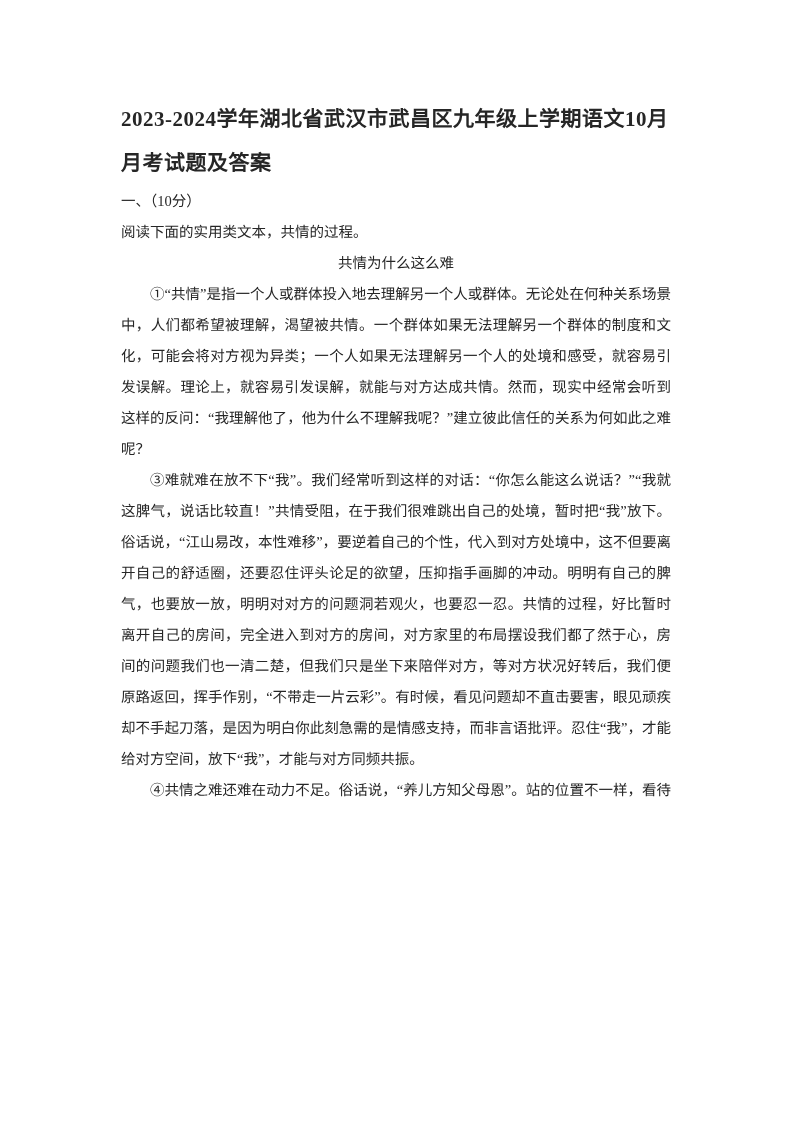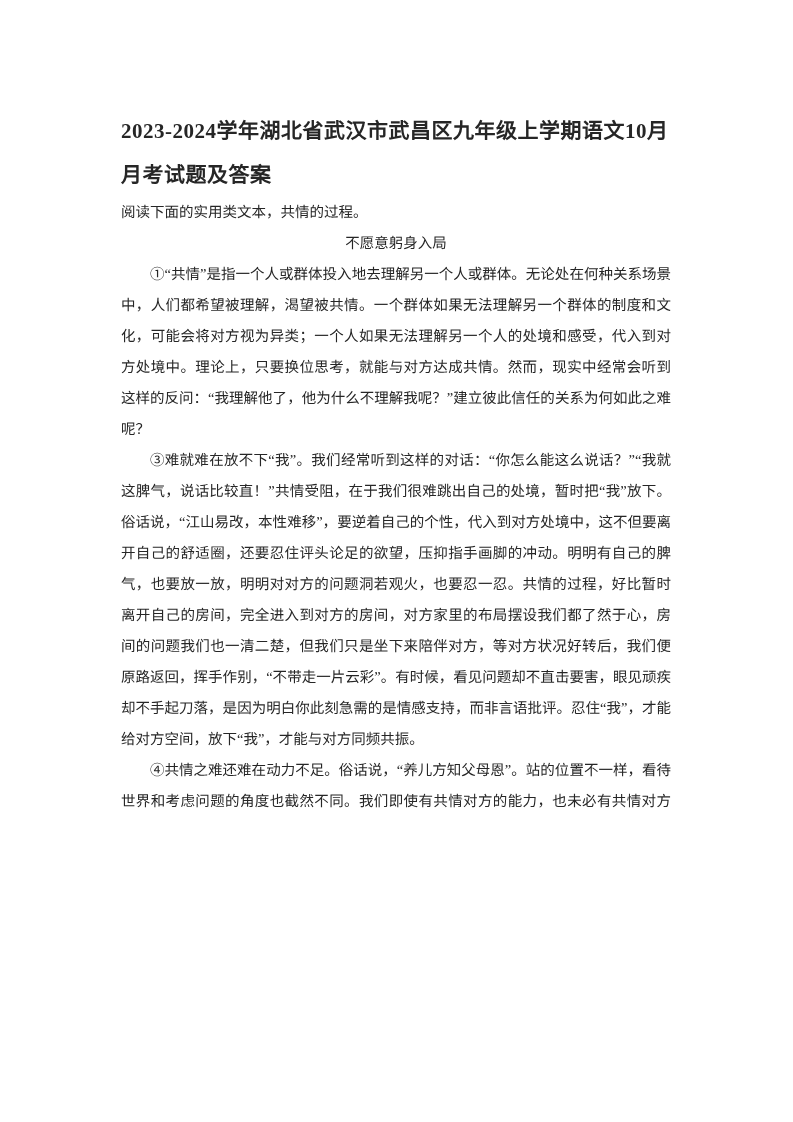--- a/index.html
+++ b/index.html
@@ -8,7 +8,7 @@
     position: relative;
     width: 793px;
     height: 802px;
-    margin: 12px auto;
+    margin: 0 auto;
     background: #ffffff;
     overflow: hidden;
     font-family: "Liberation Serif", "DejaVu Serif", serif;

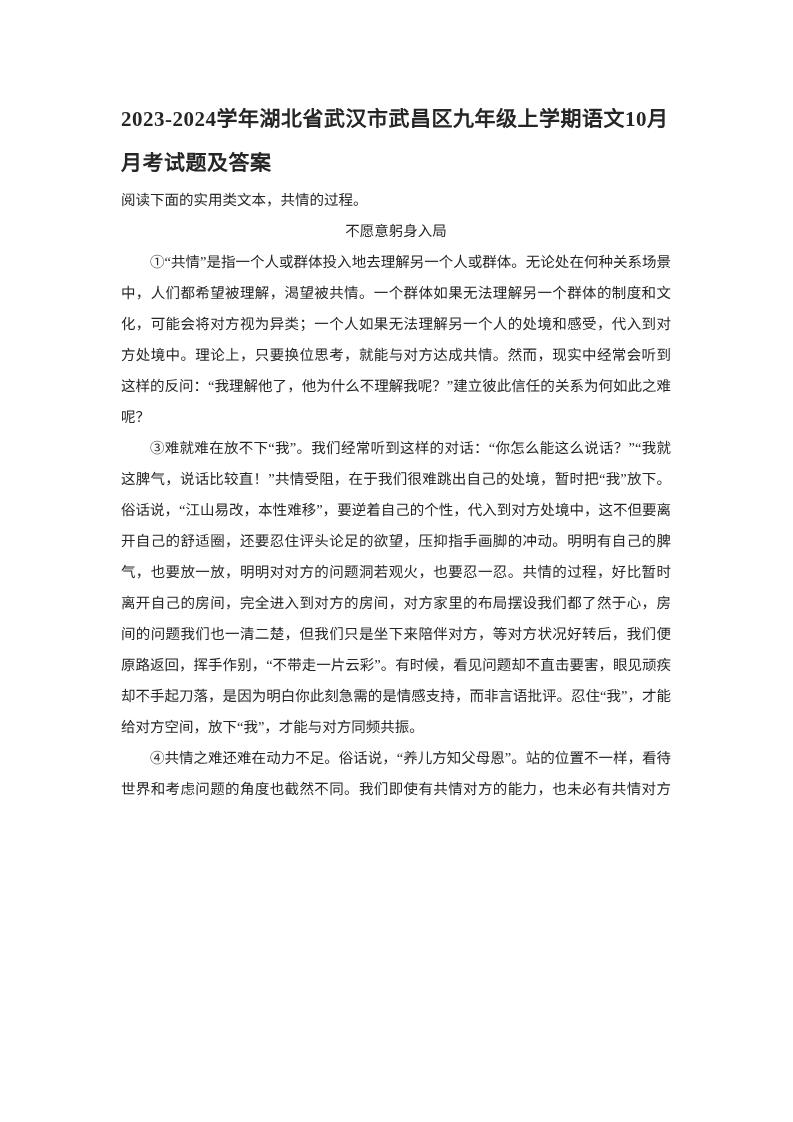--- a/index.html
+++ b/index.html
@@ -72,6 +72,7 @@
     <h1 class="doc-title">2023-2024学年湖北省武汉市武昌区九年级上学期语文10月月考试题及答案</h1>
 
 
+    <div class="q-number">一、（10分）</div>
 
     <div class="instruction">阅读下面的实用类文本，共情的过程。</div>
 

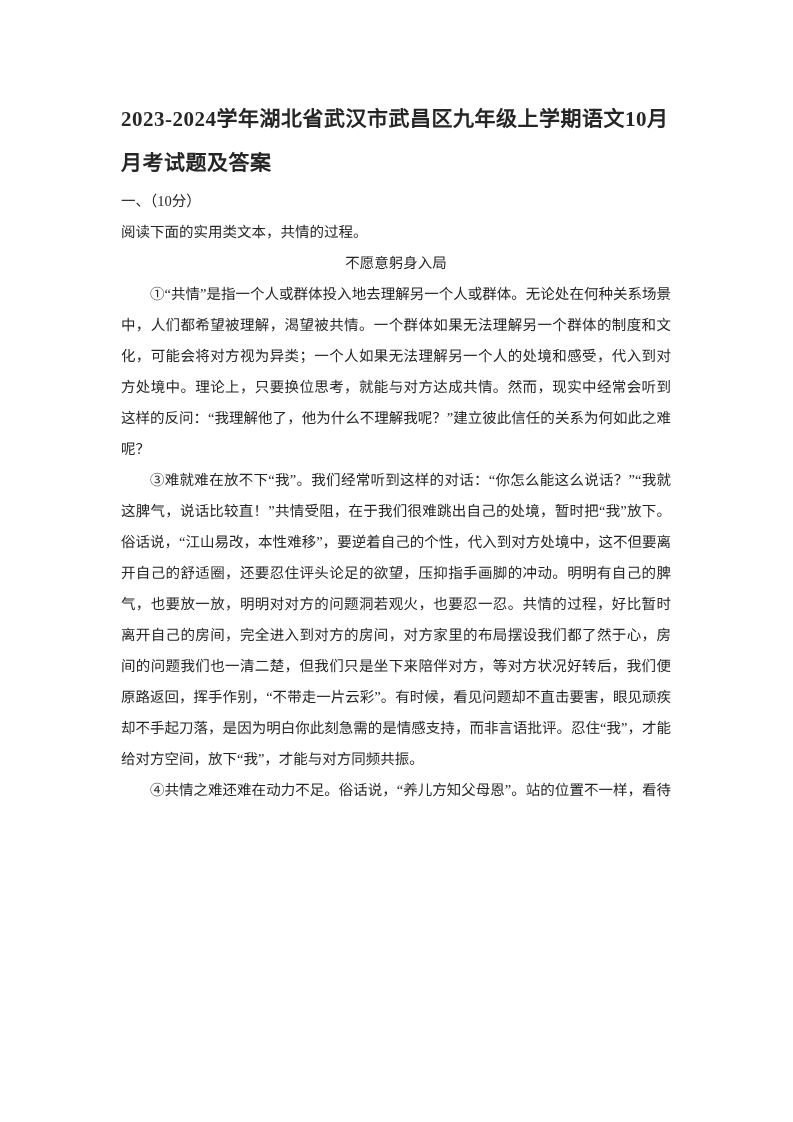--- a/index.html
+++ b/index.html
@@ -76,7 +76,7 @@
 
     <div class="instruction">阅读下面的实用类文本，共情的过程。</div>
 
-    <div class="article-title">不愿意躬身入局</div>
+    <div class="article-title">共情为什么这么难</div>
 
     <p class="body-para">①“共情”是指一个人或群体投入地去理解另一个人或群体。无论处在何种关系场景中，人们都希望被理解，渴望被共情。一个群体如果无法理解另一个群体的制度和文化，可能会将对方视为异类；一个人如果无法理解另一个人的处境和感受，代入到对方处境中。理论上，只要换位思考，就能与对方达成共情。然而，现实中经常会听到这样的反问：“我理解他了，他为什么不理解我呢？”建立彼此信任的关系为何如此之难呢？</p>
 

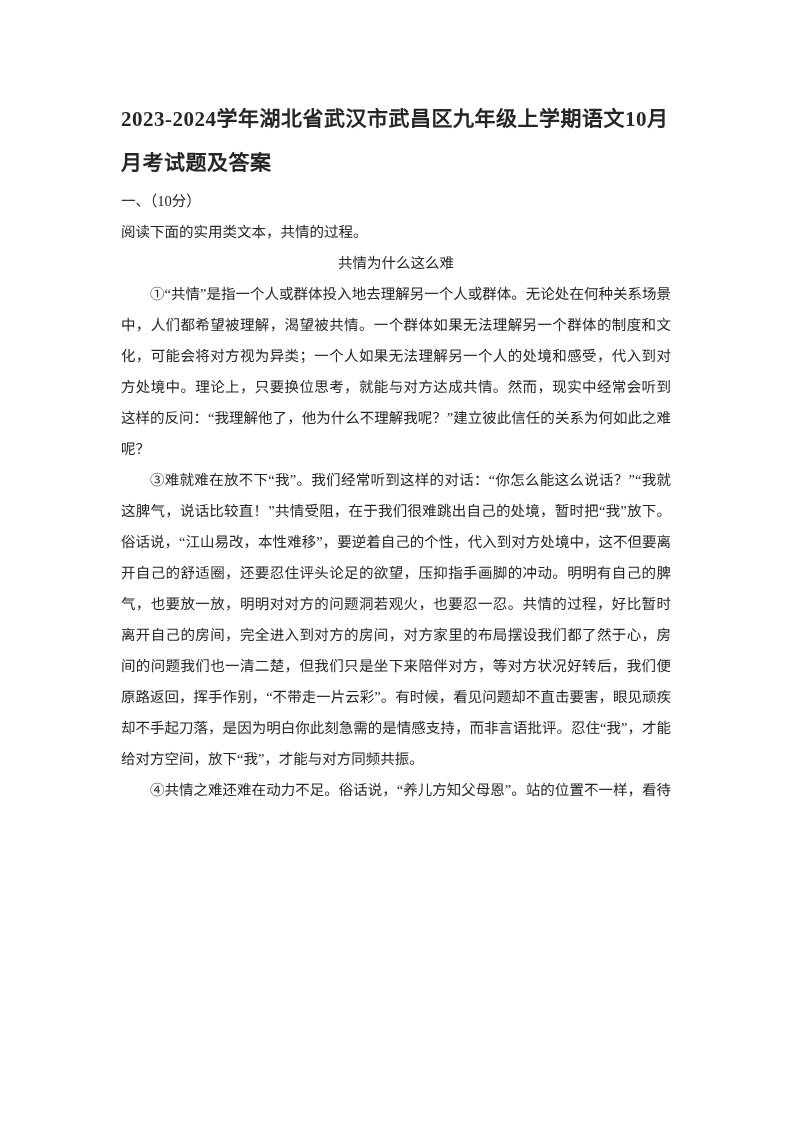--- a/index.html
+++ b/index.html
@@ -78,7 +78,7 @@
 
     <div class="article-title">共情为什么这么难</div>
 
-    <p class="body-para">①“共情”是指一个人或群体投入地去理解另一个人或群体。无论处在何种关系场景中，人们都希望被理解，渴望被共情。一个群体如果无法理解另一个群体的制度和文化，可能会将对方视为异类；一个人如果无法理解另一个人的处境和感受，代入到对方处境中。理论上，只要换位思考，就能与对方达成共情。然而，现实中经常会听到这样的反问：“我理解他了，他为什么不理解我呢？”建立彼此信任的关系为何如此之难呢？</p>
+    <p class="body-para">①“共情”是指一个人或群体投入地去理解另一个人或群体。无论处在何种关系场景中，人们都希望被理解，渴望被共情。一个群体如果无法理解另一个群体的制度和文化，可能会将对方视为异类；一个人如果无法理解另一个人的处境和感受，就容易引发误解。理论上，就容易引发误解，就能与对方达成共情。然而，现实中经常会听到这样的反问：“我理解他了，他为什么不理解我呢？”建立彼此信任的关系为何如此之难呢？</p>
 
 
     <p class="body-para">③难就难在放不下“我”。我们经常听到这样的对话：“你怎么能这么说话？”“我就这脾气，说话比较直！”共情受阻，在于我们很难跳出自己的处境，暂时把“我”放下。俗话说，“江山易改，本性难移”，要逆着自己的个性，代入到对方处境中，这不但要离开自己的舒适圈，还要忍住评头论足的欲望，压抑指手画脚的冲动。明明有自己的脾气，也要放一放，明明对对方的问题洞若观火，也要忍一忍。共情的过程，好比暂时离开自己的房间，完全进入到对方的房间，对方家里的布局摆设我们都了然于心，房间的问题我们也一清二楚，但我们只是坐下来陪伴对方，等对方状况好转后，我们便原路返回，挥手作别，“不带走一片云彩”。有时候，看见问题却不直击要害，眼见顽疾却不手起刀落，是因为明白你此刻急需的是情感支持，而非言语批评。忍住“我”，才能给对方空间，放下“我”，才能与对方同频共振。</p>

